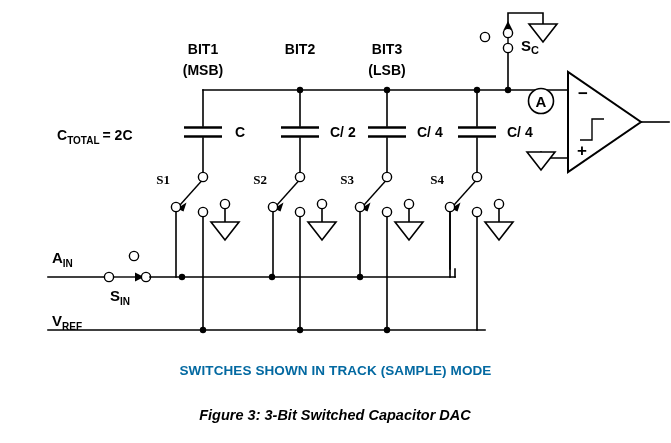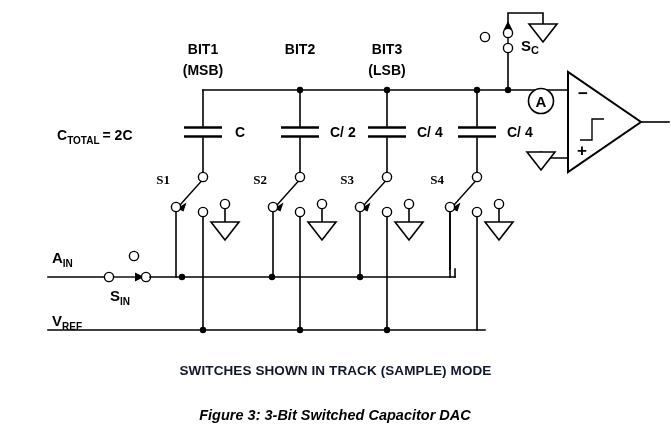--- a/index.html
+++ b/index.html
@@ -115,7 +115,7 @@
     text-align: center;
     font-size: 13.5px;
     font-weight: bold;
-    color: #0f172a;
+    color: #0369a1;
     letter-spacing: 0.1px;
   }
   .caption-fig {

